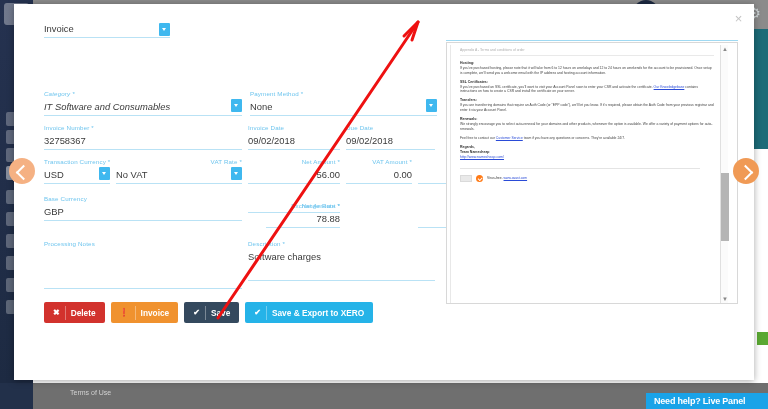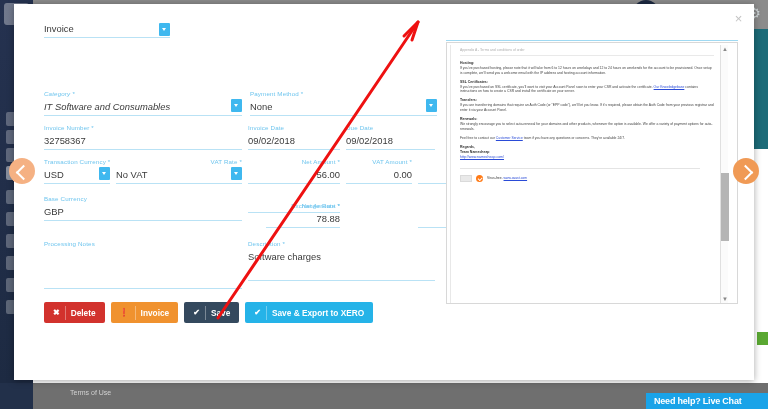--- a/index.html
+++ b/index.html
@@ -312,7 +312,7 @@
   <div id="bg-footer-right">out</div>
 </div>
 
-<div id="live-chat">Need help? Live Chat</div>
+<div id="live-chat">Need help? Live Panel</div>
 
 <div id="modal">
 

